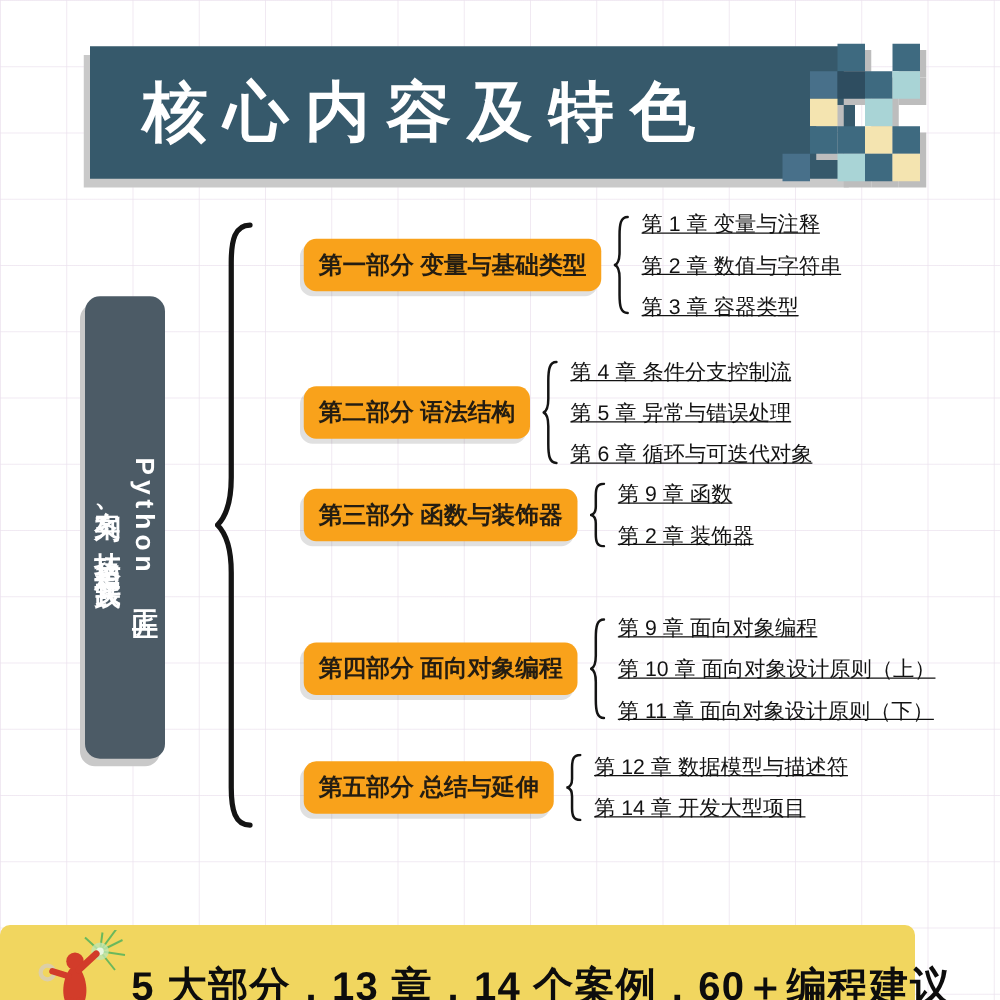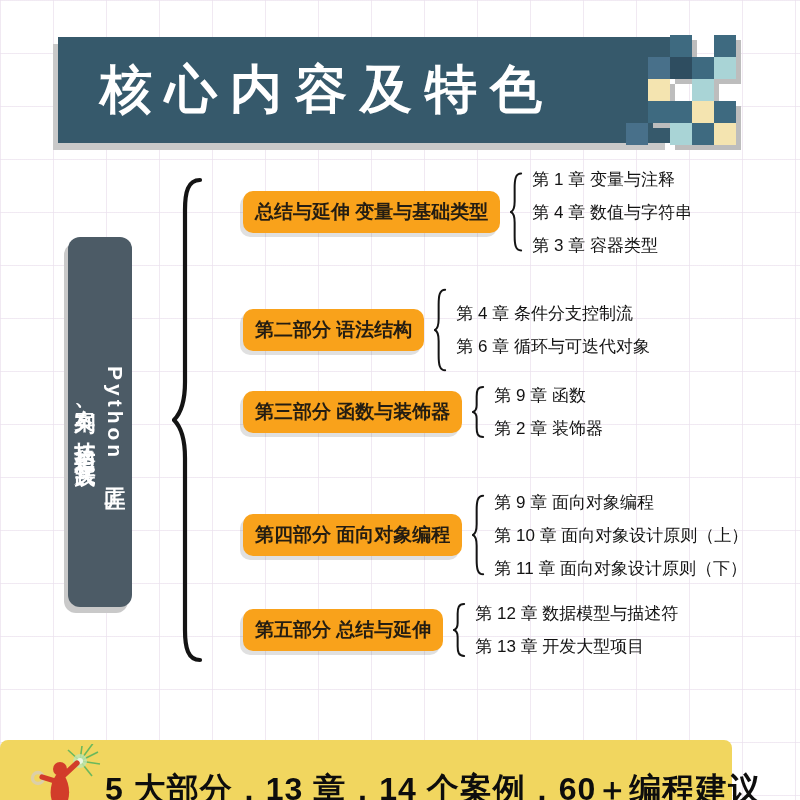--- a/index.html
+++ b/index.html
@@ -14,7 +14,7 @@
   }
   
   .banner{
-    position:absolute;left:58px;top:37px;width:612px;height:106px;
+    position:absolute;left:72px;top:37px;width:612px;height:106px;
     background:#36596b;box-shadow:-5px 7px 0 #c9c9c9;
     display:flex;align-items:center;
   }

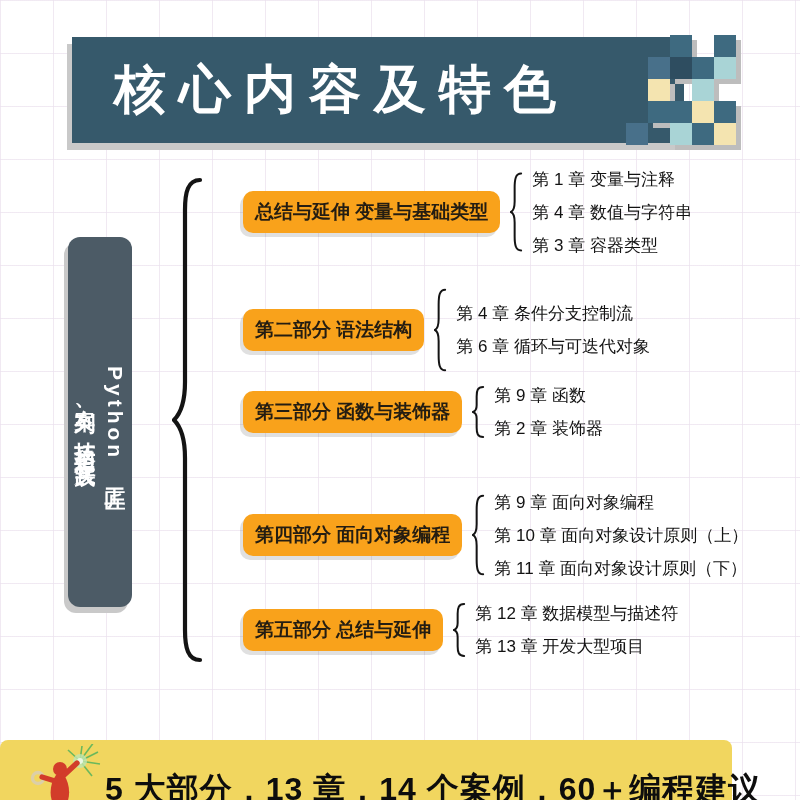--- a/index.html
+++ b/index.html
@@ -53,7 +53,7 @@
   }
   .small-brace{margin-left:10px;flex:none;}
   .chapters{margin-left:9px;display:flex;flex-direction:column;justify-content:center;}
-  .chapter{font-size:17px;line-height:33px;color:#121212;white-space:nowrap;font-weight:500;}
+  .chapter{font-size:17px;line-height:33px;color:#121212;white-space:nowrap;font-weight:500;text-decoration:underline;}
   
   .footer{
     position:absolute;left:0;top:740px;width:732px;height:100px;

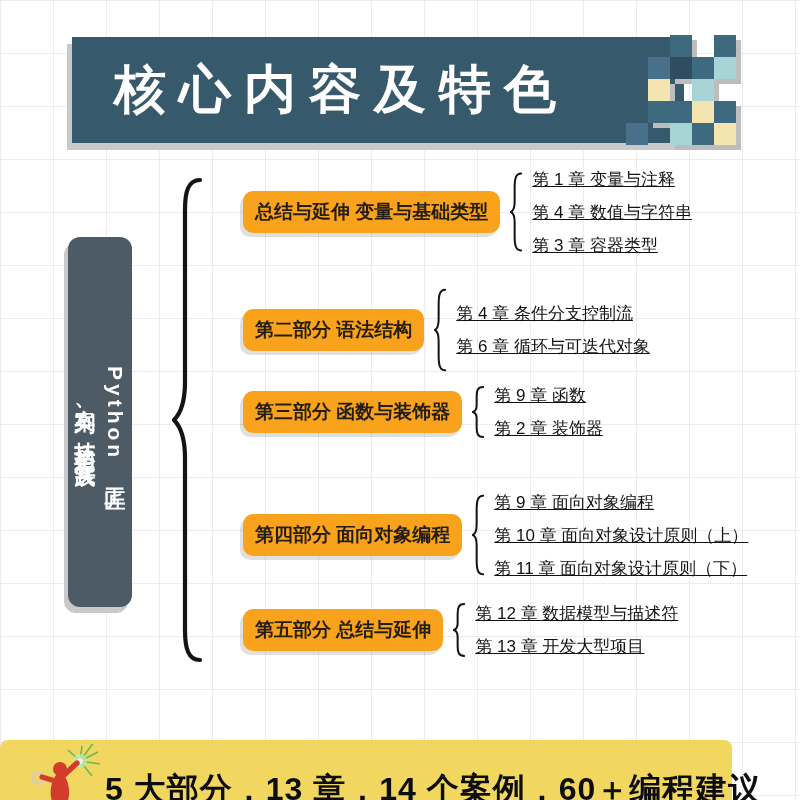--- a/index.html
+++ b/index.html
@@ -104,7 +104,7 @@
 </svg>
 
 <div class="part-row" style="top:163px;height:98px">
-  <div class="part-box">总结与延伸 变量与基础类型</div>
+  <div class="part-box">第一部分 变量与基础类型</div>
   <svg class="small-brace" width="13" height="80" viewBox="0 0 14 100" preserveAspectRatio="none">
     <path class="brace-path" stroke-width="2" vector-effect="non-scaling-stroke" d="M12,2 C6,2 5,9 5,20 L5,37 C5,45 4,48.5 1,50 C4,51.5 5,55 5,63 L5,80 C5,91 6,98 12,98"></path>
   </svg>

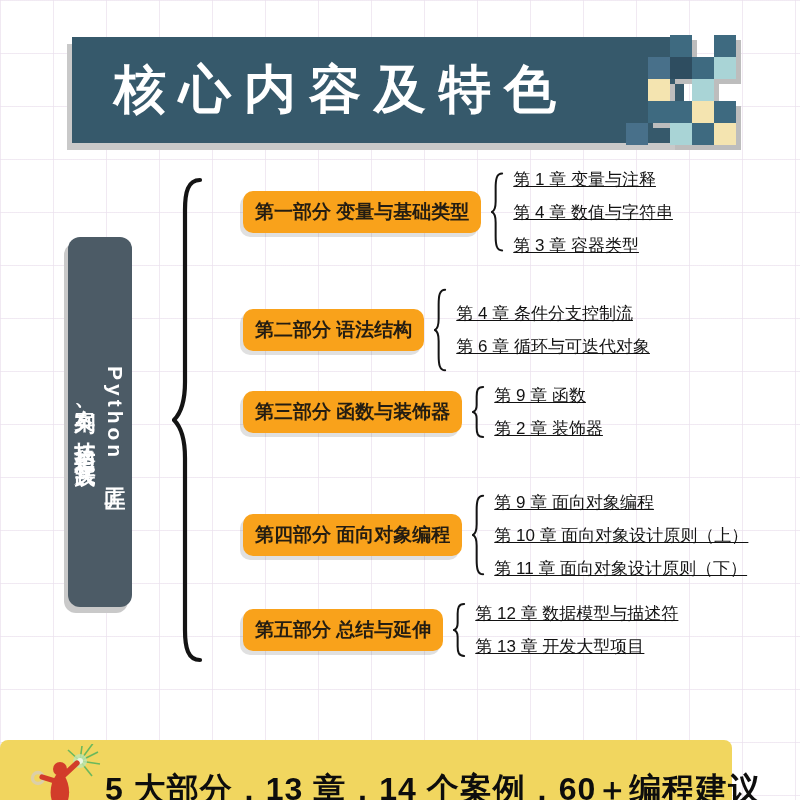--- a/index.html
+++ b/index.html
@@ -110,7 +110,7 @@
   </svg>
   <div class="chapters">
     <div class="chapter">第 1 章 变量与注释</div>
-    <div class="chapter">第 4 章 数值与字符串</div>
+    <div class="chapter">第 2 章 数值与字符串</div>
     <div class="chapter">第 3 章 容器类型</div>
   </div>
 </div>

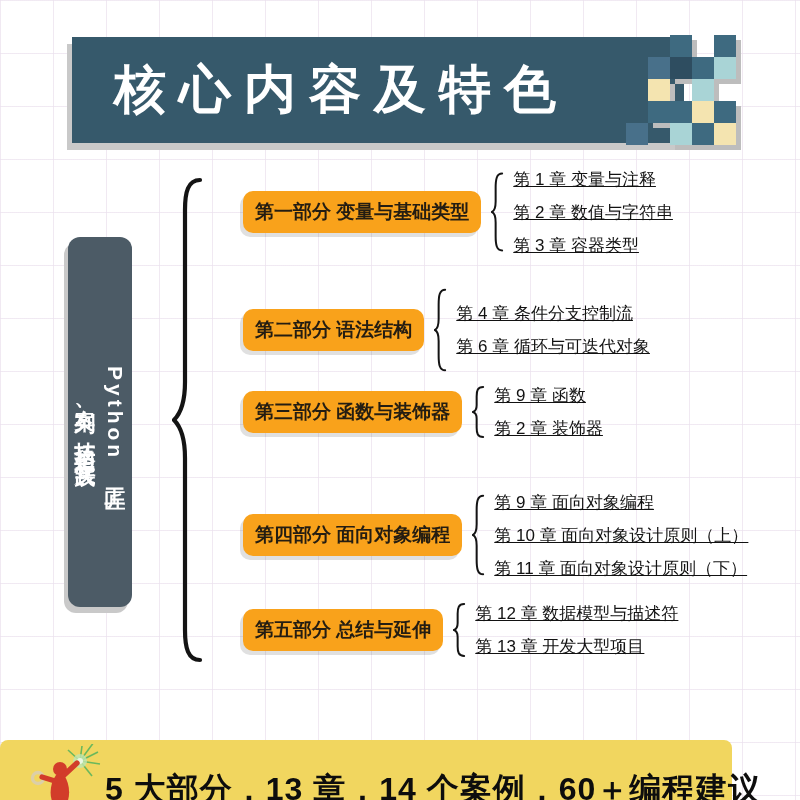--- a/index.html
+++ b/index.html
@@ -122,6 +122,7 @@
   </svg>
   <div class="chapters">
     <div class="chapter">第 4 章 条件分支控制流</div>
+    <div class="chapter">第 5 章 异常与错误处理</div>
     <div class="chapter">第 6 章 循环与可迭代对象</div>
   </div>
 </div>

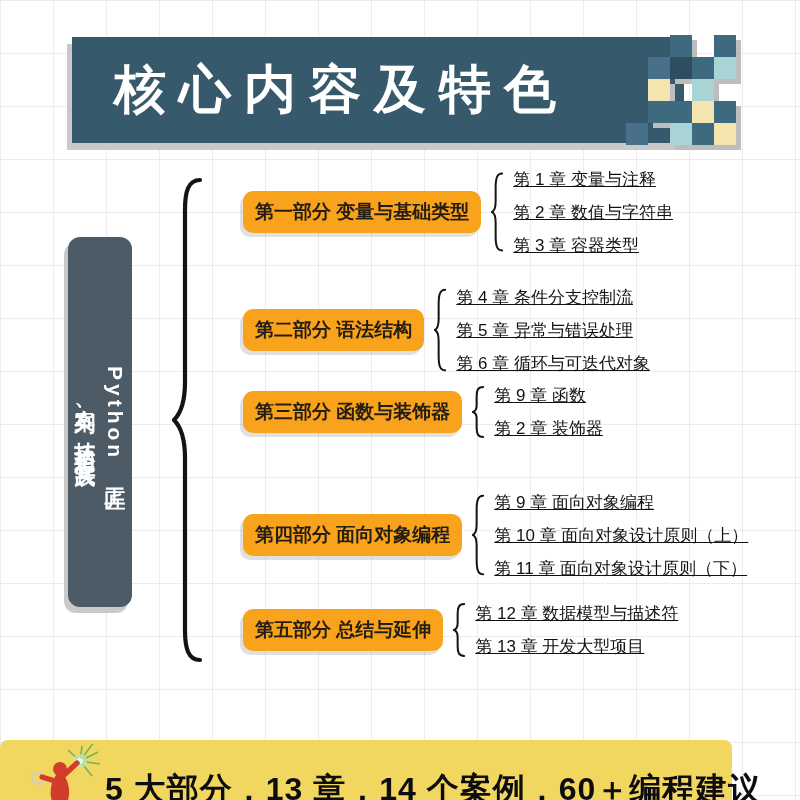--- a/index.html
+++ b/index.html
@@ -157,7 +157,7 @@
   </svg>
   <div class="chapters">
     <div class="chapter">第 12 章 数据模型与描述符</div>
-    <div class="chapter">第 13 章 开发大型项目</div>
+    <div class="chapter">第 14 章 开发大型项目</div>
   </div>
 </div>
 

